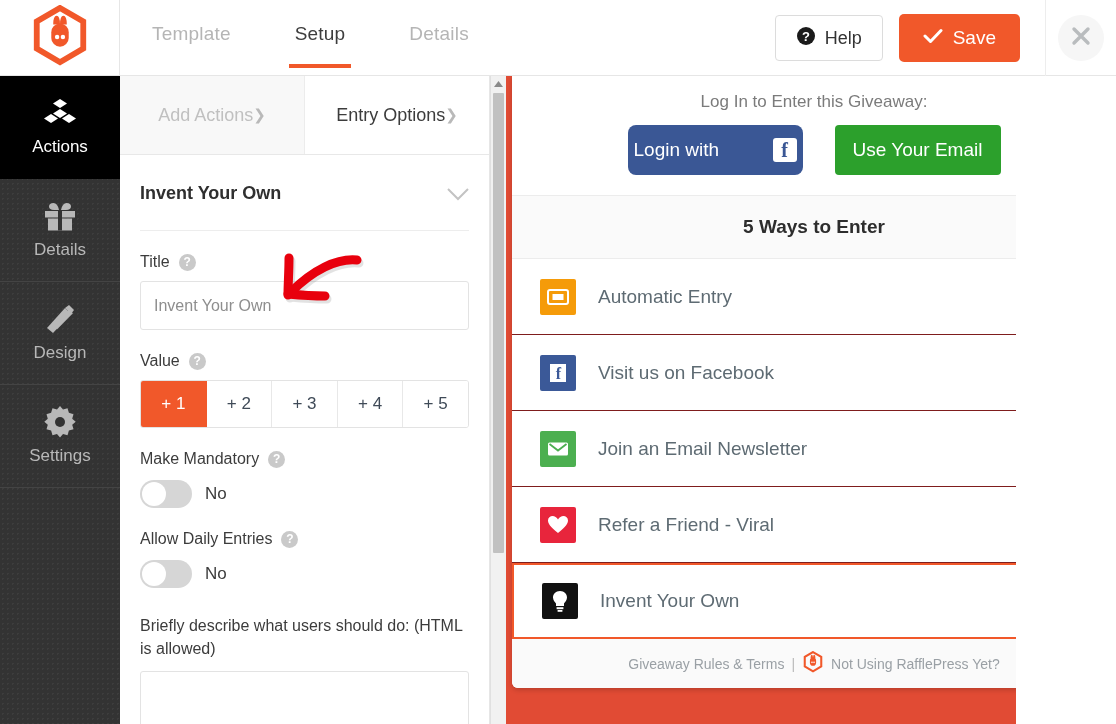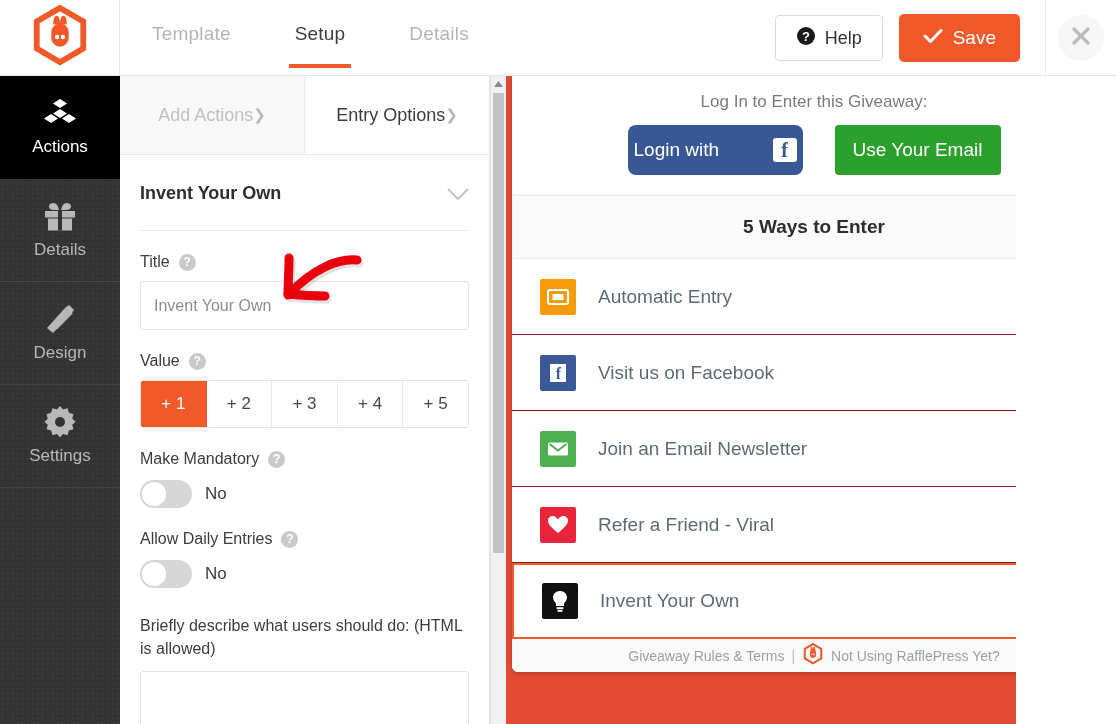--- a/index.html
+++ b/index.html
@@ -442,7 +442,7 @@
   }
   .widget-footer {
     background: #fafafa;
-    padding: 4px 0;
+    padding: 12px 0;
     text-align: center;
     font-size: 14px;
     color: #9aa0a5;

